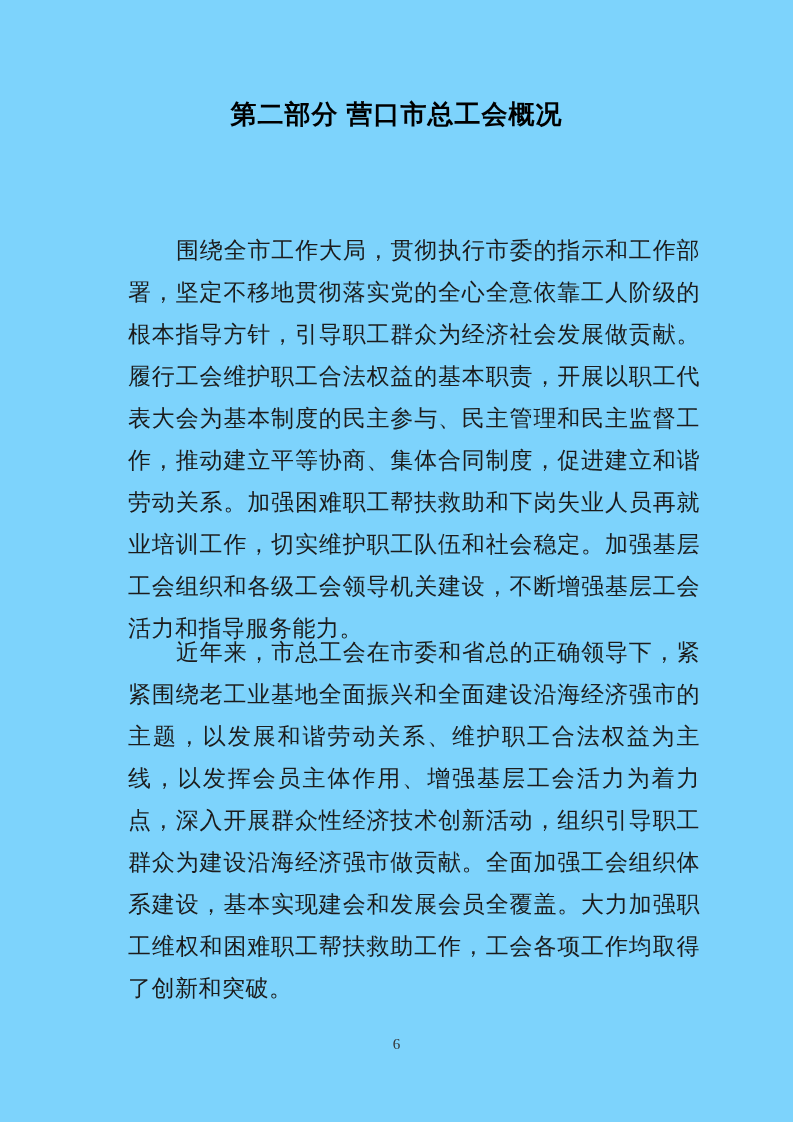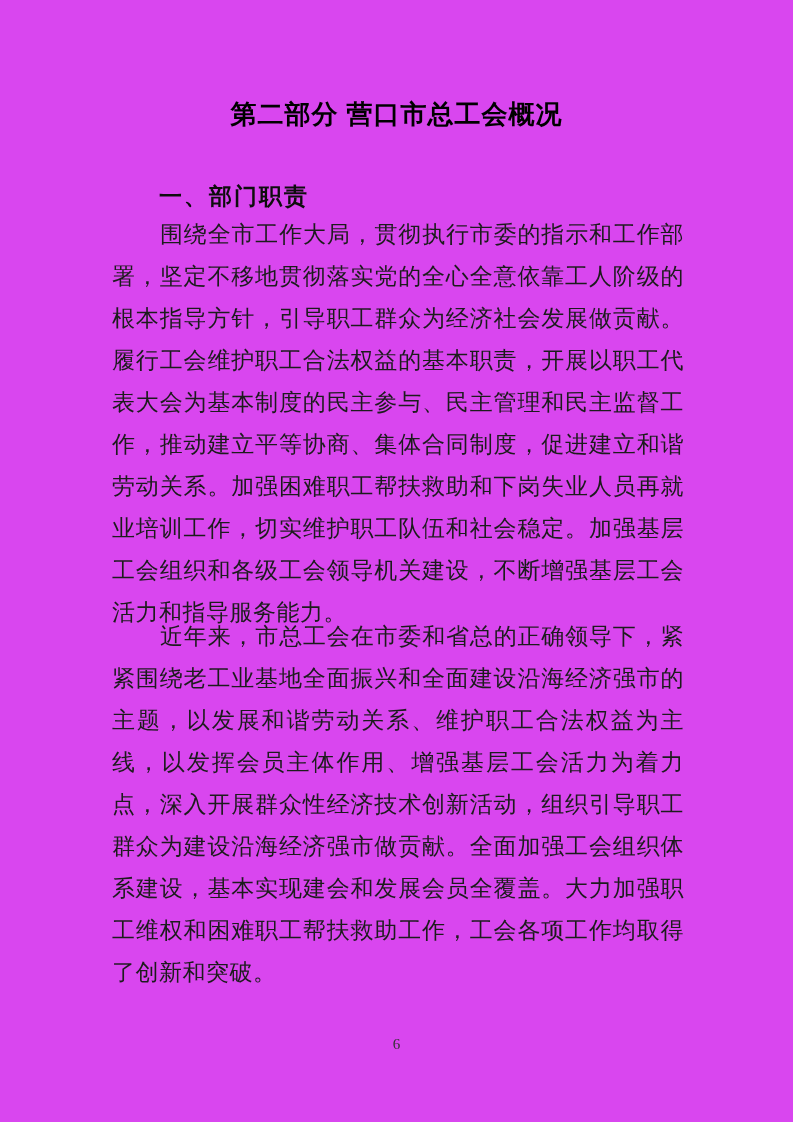--- a/index.html
+++ b/index.html
@@ -11,7 +11,7 @@
     position: relative;
     width: 793px;
     height: 1122px;
-    background: #d946ef;
+    background: #7dd3fc;
     overflow: hidden;
     color: #1a1a1a;
   }

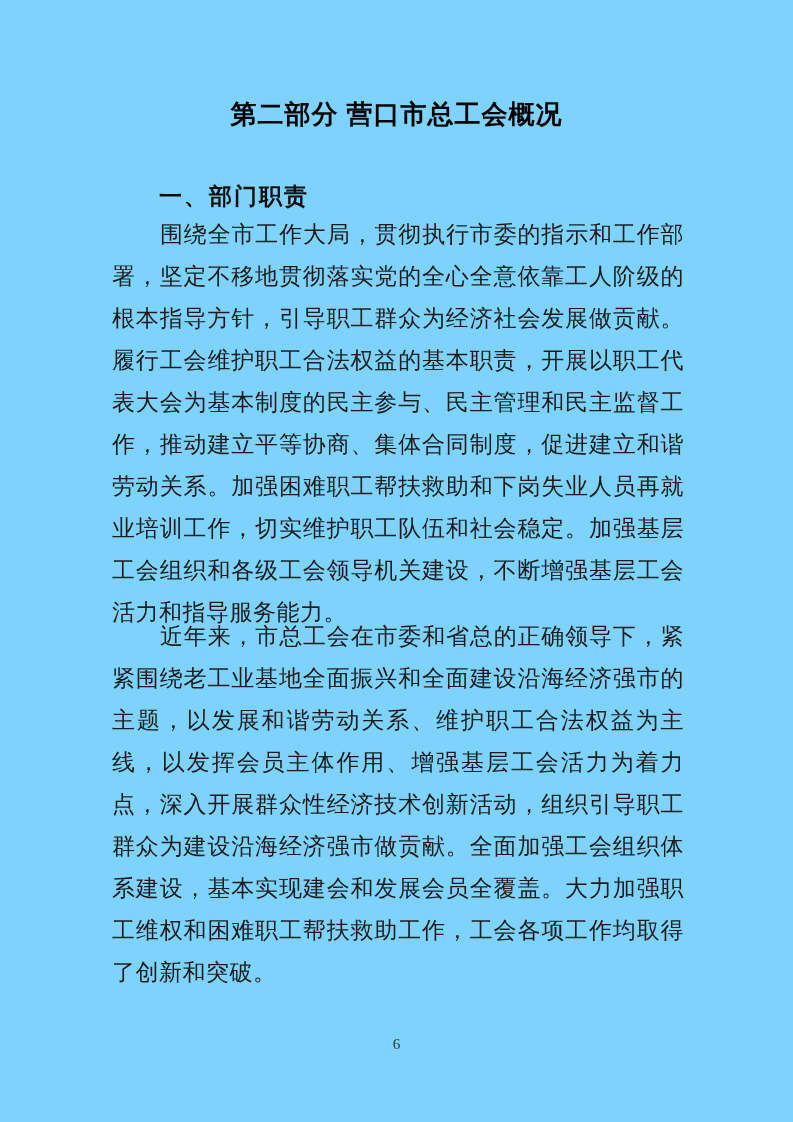--- a/index.html
+++ b/index.html
@@ -80,7 +80,6 @@
 
   <h1 class="doc-title">第二部分 营口市总工会概况</h1>
 
-  <h2 class="sec-heading first">一、部门职责</h2>
 
   <p class="body-para p1">围绕全市工作大局，贯彻执行市委的指示和工作部署，坚定不移地贯彻落实党的全心全意依靠工人阶级的根本指导方针，引导职工群众为经济社会发展做贡献。履行工会维护职工合法权益的基本职责，开展以职工代表大会为基本制度的民主参与、民主管理和民主监督工作，推动建立平等协商、集体合同制度，促进建立和谐劳动关系。加强困难职工帮扶救助和下岗失业人员再就业培训工作，切实维护职工队伍和社会稳定。加强基层工会组织和各级工会领导机关建设，不断增强基层工会活力和指导服务能力。</p>
 

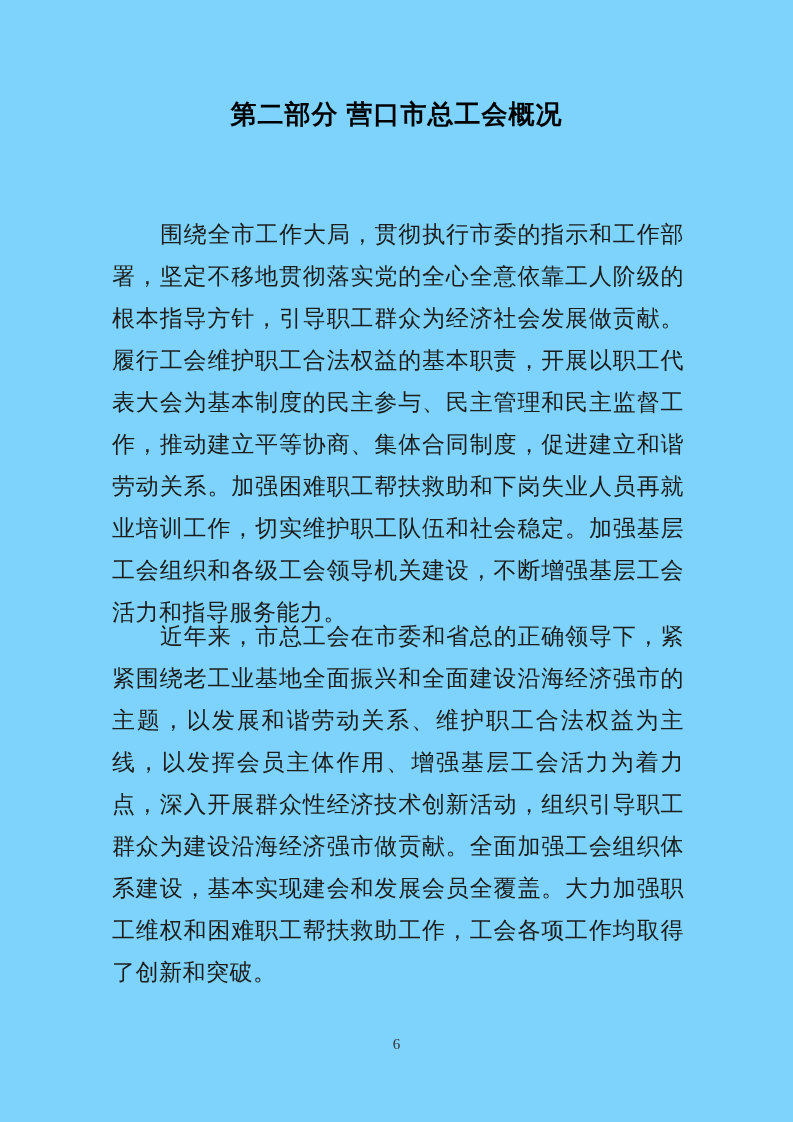--- a/index.html
+++ b/index.html
@@ -51,7 +51,7 @@
     position: absolute;
     left: 112px;
     width: 572px;
-    margin: 0;
+    margin: 16px;
     font-family: "Liberation Serif", serif;
     font-size: 23px;
     line-height: 42px;

